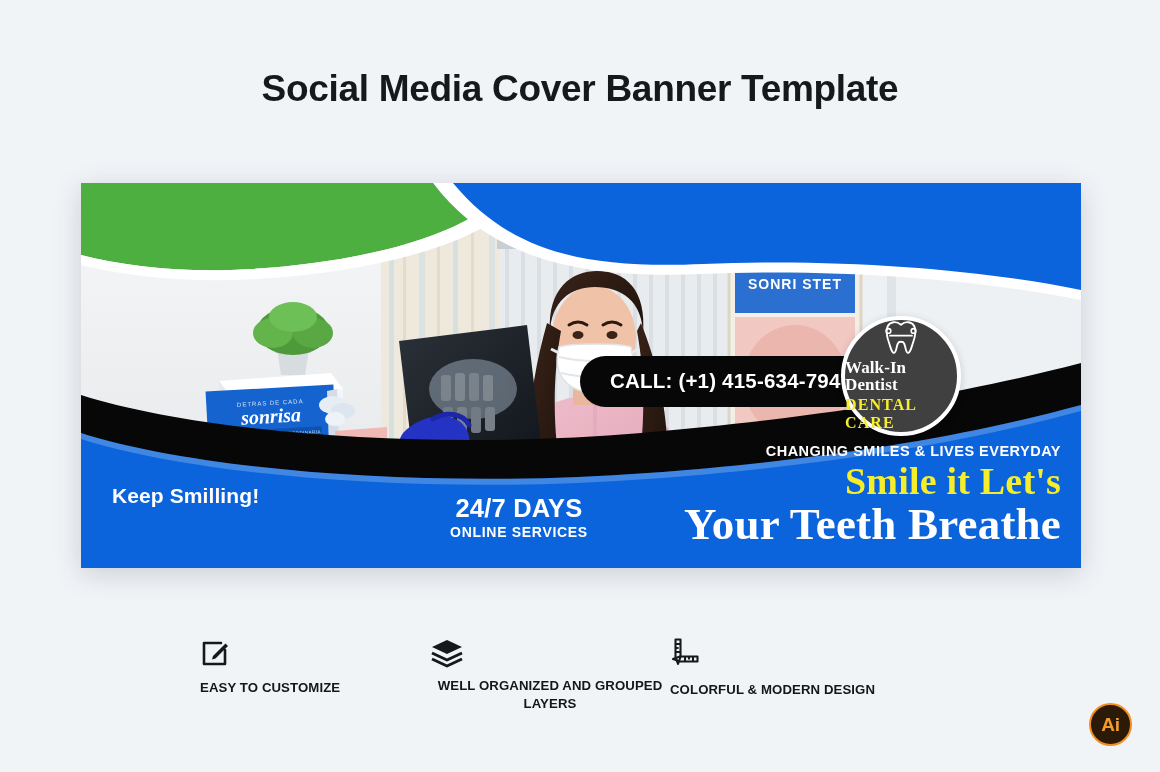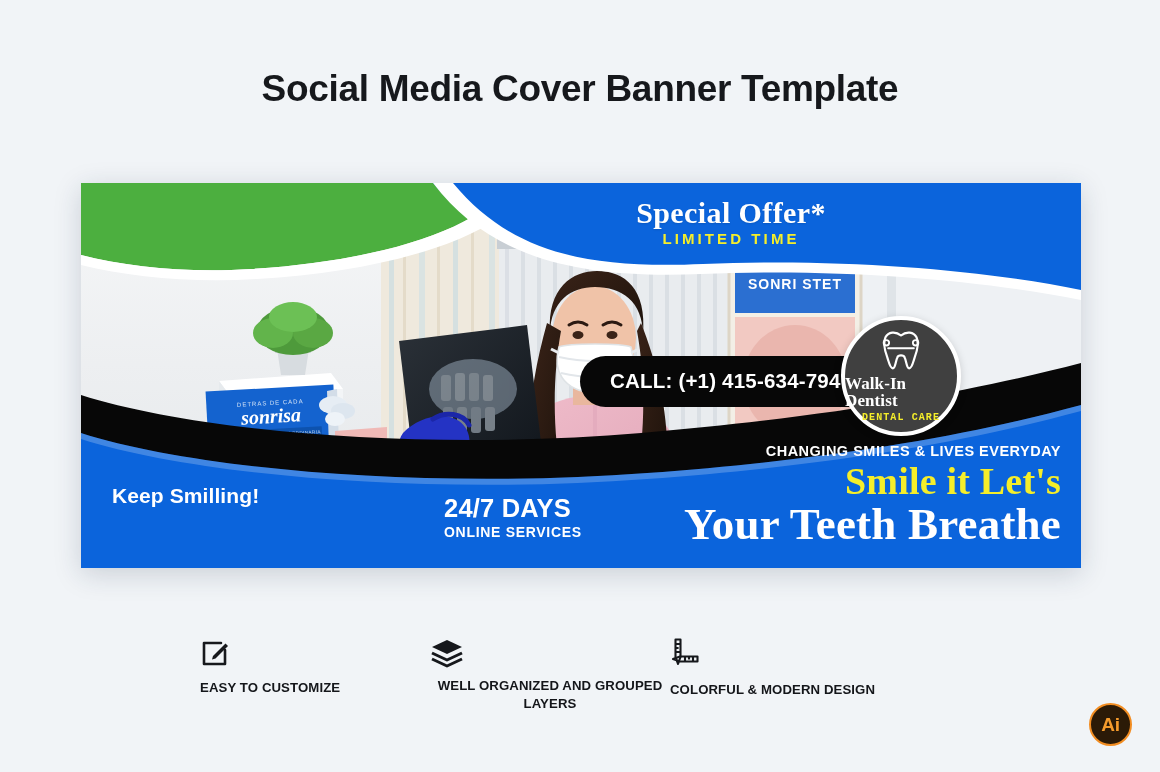--- a/index.html
+++ b/index.html
@@ -370,10 +370,6 @@
       </g>
     </svg>
 
-    <div class="ovl special-offer">
-      <div class="so-main">Special Offer*</div>
-      <div class="so-sub">LIMITED TIME</div>
-    </div>
 
     <div class="ovl call-pill">CALL: (+1) 415-634-7947</div>
 

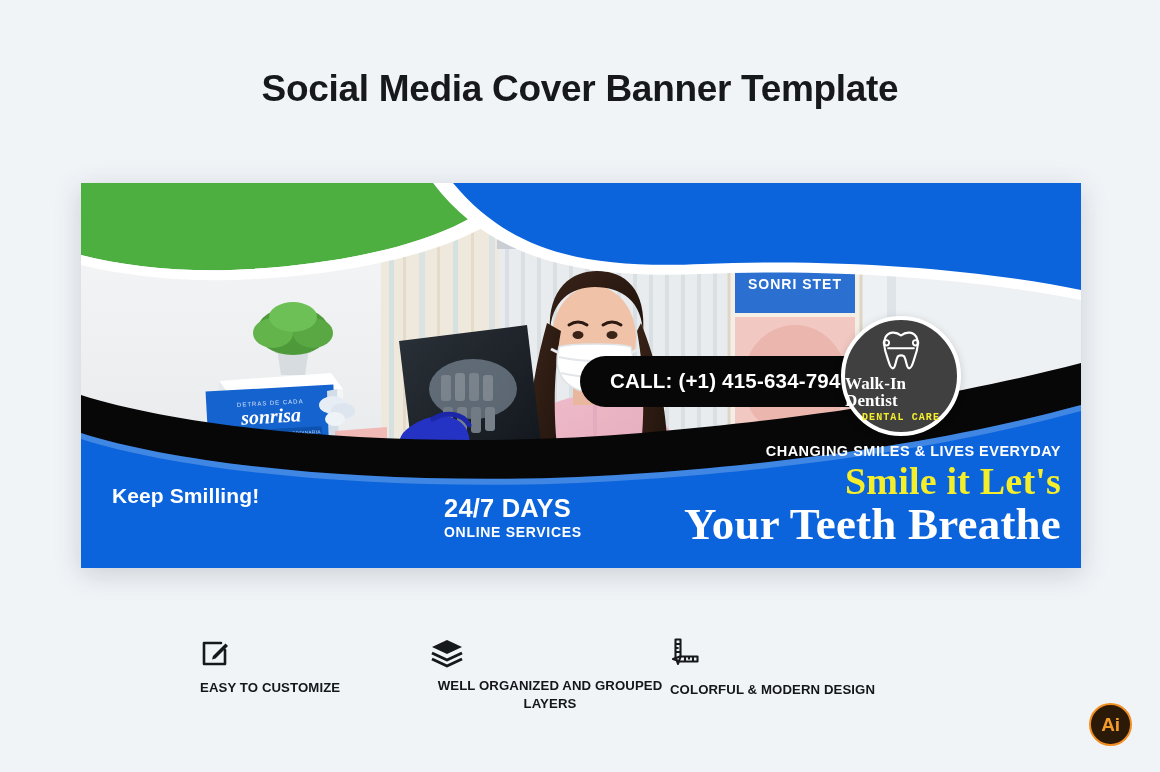--- a/index.html
+++ b/index.html
@@ -75,8 +75,8 @@
     letter-spacing: .1px; line-height: 1;
   }
   .logo-badge .lg-sub {
-    font-family: Liberation Mono, monospace;
-    font-size: 10px; font-weight: 700; color: #f5ee2a;
+    font-family: Liberation Serif, serif;
+    font-size: 16px; font-weight: 700; color: #f5ee2a;
     letter-spacing: 1.1px; margin-top: 3px;
   }
 

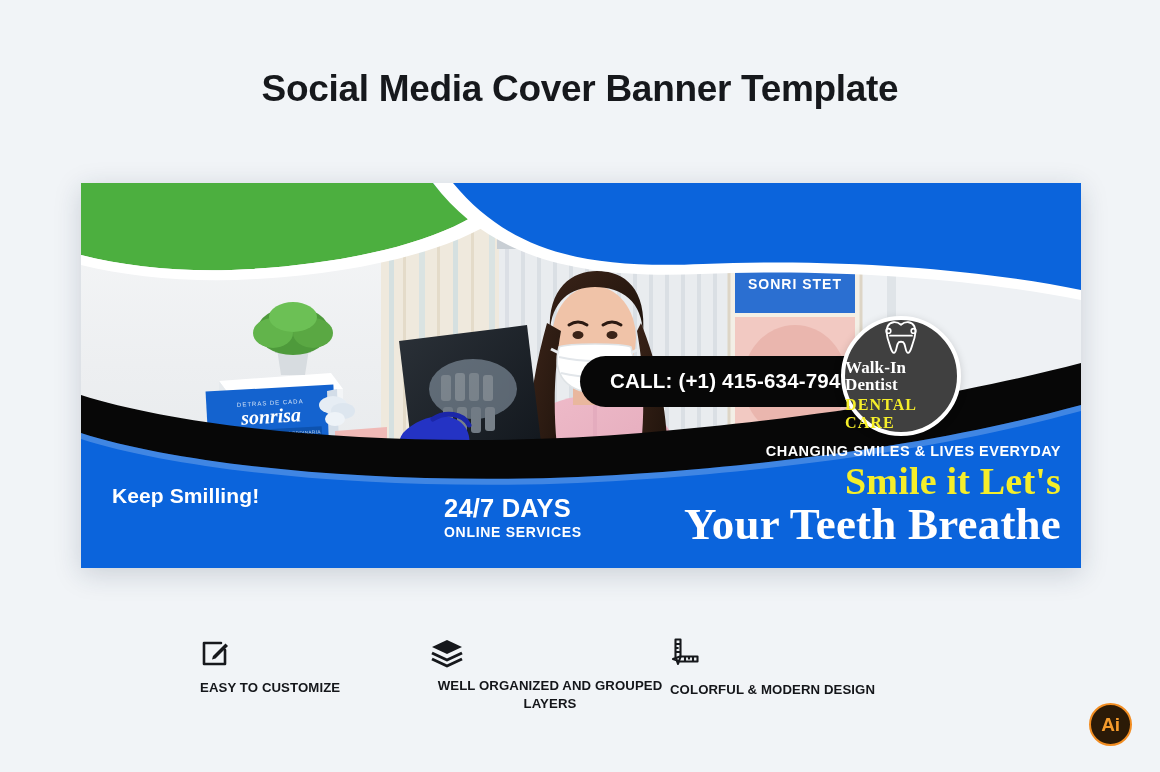--- a/index.html
+++ b/index.html
@@ -102,7 +102,7 @@
     line-height: 1.35; letter-spacing: .1px;
   }
 
-  .days247 { left: 363px; top: 311px; text-align: left; width: 150px; }
+  .days247 { left: 363px; top: 311px; text-align: center; width: 150px; }
   .days247 .d-main {
     font-size: 25.5px; font-weight: 700; color: #ffffff; letter-spacing: .2px;
   }

